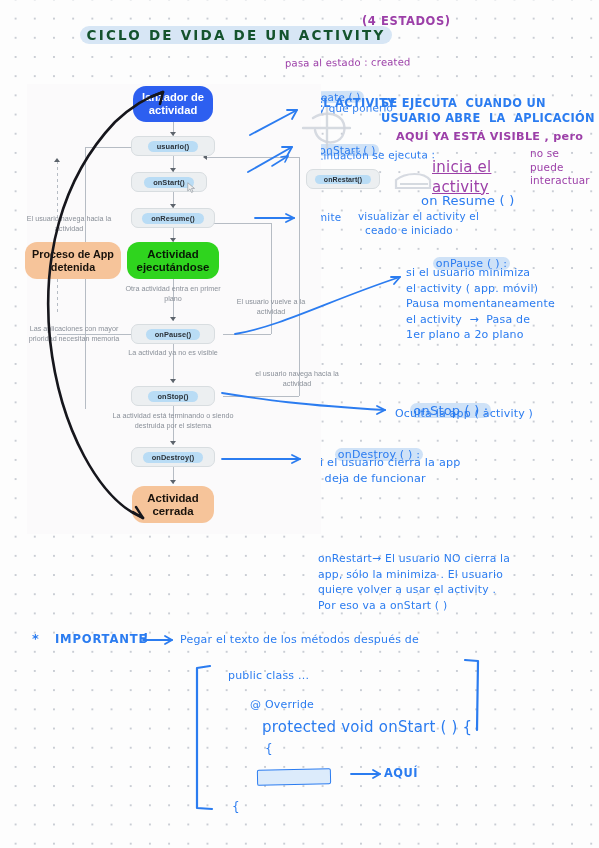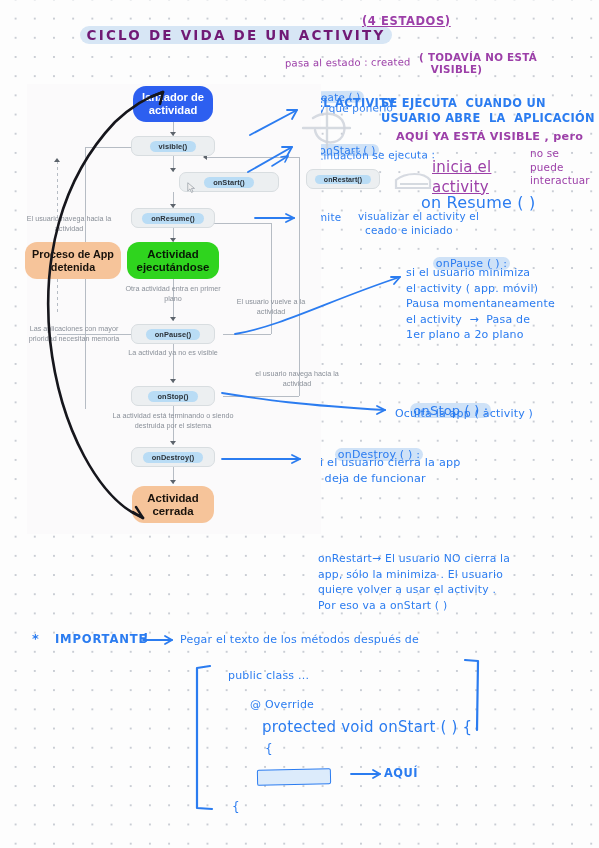--- a/index.html
+++ b/index.html
@@ -90,7 +90,7 @@
   <div class="hw ink" style="left:52px;top:13px;font-size:13.5px;font-weight:bold;letter-spacing:2.2px;">
     <span class="hl-title">CICLO DE VIDA DE UN ACTIVITY</span>
   </div>
-  <div class="hw purple" style="left:362px;top:15px;font-size:11.5px;font-weight:bold;letter-spacing:.6px;text-decoration:underline;">(4 ESTADOS)</div>
+  <div class="hw purple" style="left:362px;top:15px;font-size:11.5px;font-weight:bold;letter-spacing:.6px;">(4 ESTADOS)</div>
 
   <div class="hw purple sk" style="left:285px;top:57px;font-size:10px;">pasa al estado : created</div>
   <div class="hw purple" style="left:419px;top:52px;font-size:10.3px;font-weight:bold;letter-spacing:.3px;">( TODAVÍA NO ESTÁ

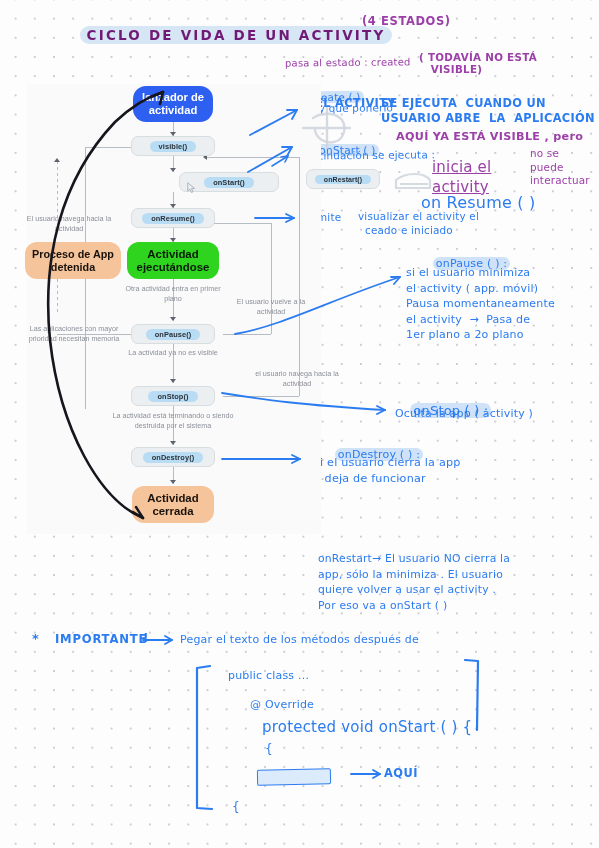--- a/index.html
+++ b/index.html
@@ -23,7 +23,7 @@
   }
   .blue{color:#2b7cf0;}
   .purple{color:#9c3fa8;}
-  .ink{color:#701a75;}
+  .ink{color:#14532d;}
   .hl-blue{background:#cfe2f7;border-radius:7px;padding:0 3px;}
   .hl-title{background:#d7e6f5;border-radius:9px;padding:1px 7px;}
   .sk{transform:rotate(-.6deg);}

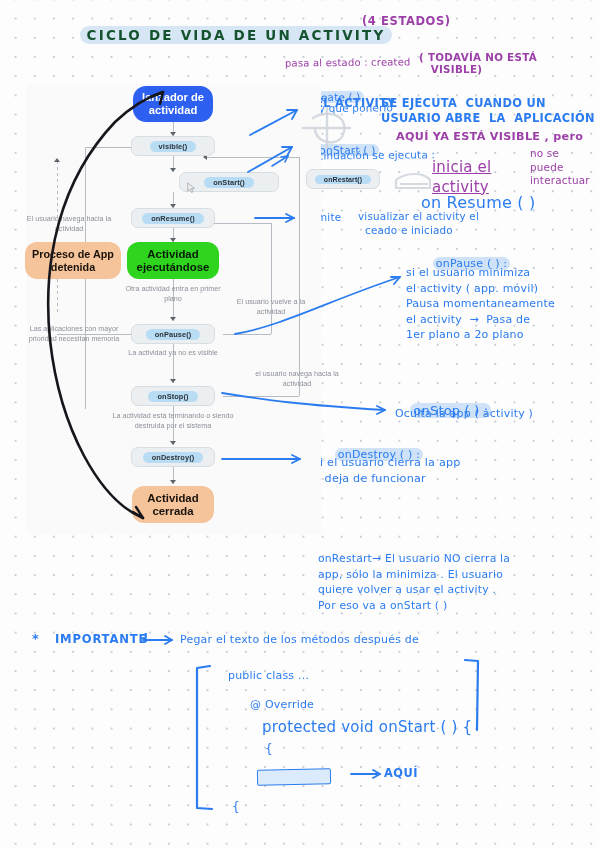--- a/index.html
+++ b/index.html
@@ -93,8 +93,6 @@
   <div class="hw purple" style="left:362px;top:15px;font-size:11.5px;font-weight:bold;letter-spacing:.6px;">(4 ESTADOS)</div>
 
   <div class="hw purple sk" style="left:285px;top:57px;font-size:10px;">pasa al estado : created</div>
-  <div class="hw purple" style="left:419px;top:52px;font-size:10.3px;font-weight:bold;letter-spacing:.3px;">( TODAVÍA NO ESTÁ
-   VISIBLE)</div>
 
   <div class="hw blue sk" style="left:279px;top:80px;font-size:10.4px;">
     <span class="hl-blue">onCreate ( )</span>

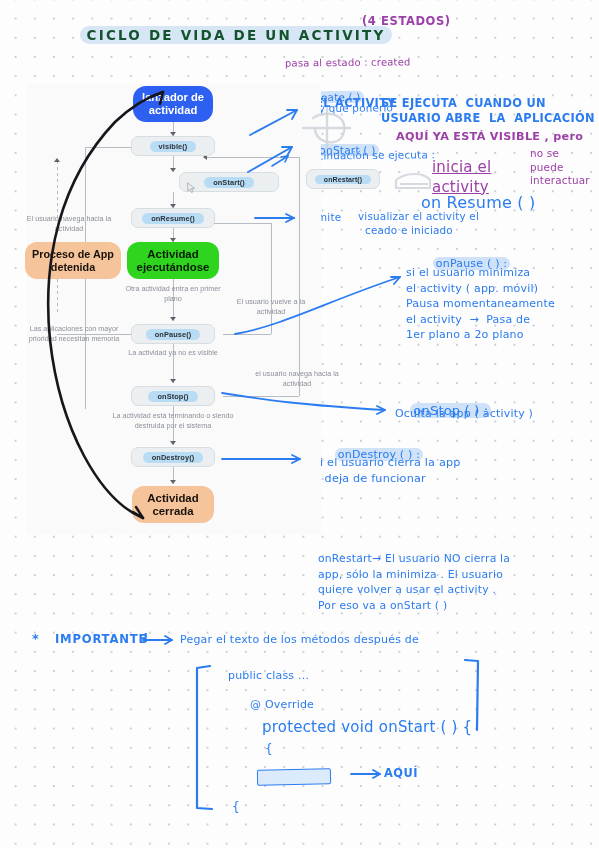--- a/index.html
+++ b/index.html
@@ -200,7 +200,7 @@
 actividad</div>
 
     <div class="node mbox" style="left:104px;top:52px;width:84px;">
-      <span class="pill">visible()</span>
+      <span class="pill">usuario()</span>
     </div>
 
     <div class="node mbox" style="left:104px;top:88px;width:100px;margin-left:48px;">

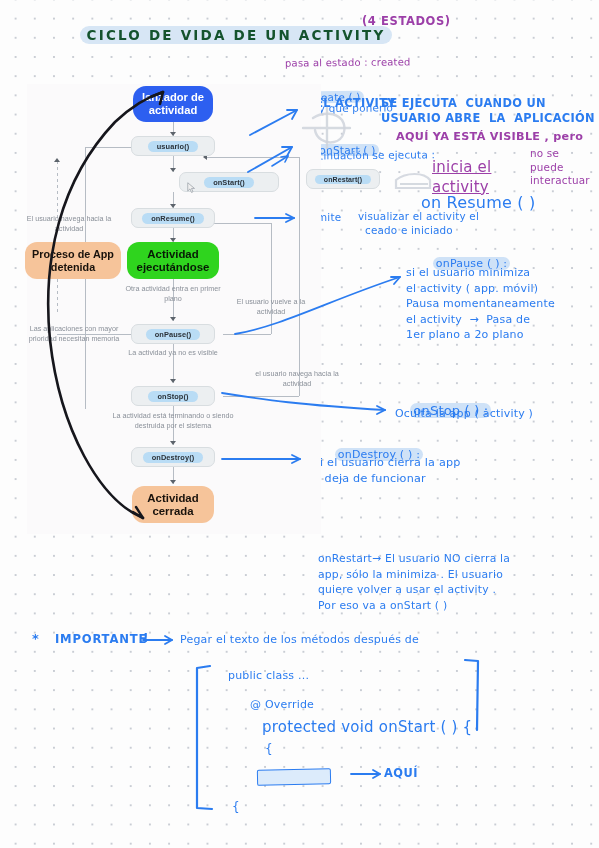--- a/index.html
+++ b/index.html
@@ -203,7 +203,7 @@
       <span class="pill">usuario()</span>
     </div>
 
-    <div class="node mbox" style="left:104px;top:88px;width:100px;margin-left:48px;">
+    <div class="node mbox" style="left:104px;top:88px;width:76px;">
       <span class="pill">onStart()</span>
     </div>
 

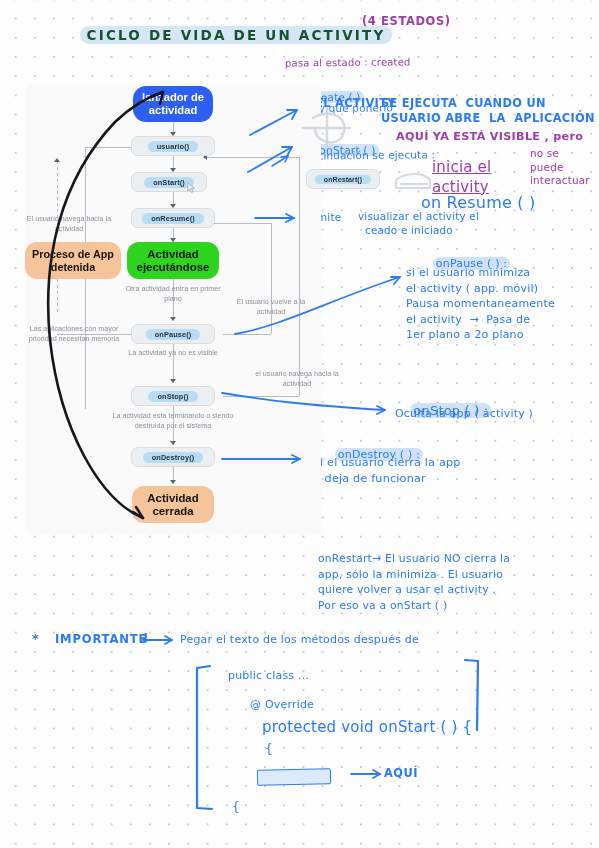--- a/index.html
+++ b/index.html
@@ -121,7 +121,7 @@
   <div class="hw purple" style="left:432px;top:158px;font-size:15px;line-height:1.32;text-decoration:underline;">inicia el
 activity</div>
 
-  <div class="hw blue" style="left:421px;top:194px;font-size:16px;">on Resume ( )</div>
+  <div class="hw blue" style="left:421px;top:194px;font-size:13px;">on Resume ( )</div>
 
   <div class="hw blue" style="left:300px;top:212px;font-size:10.4px;">Permite</div>
 

